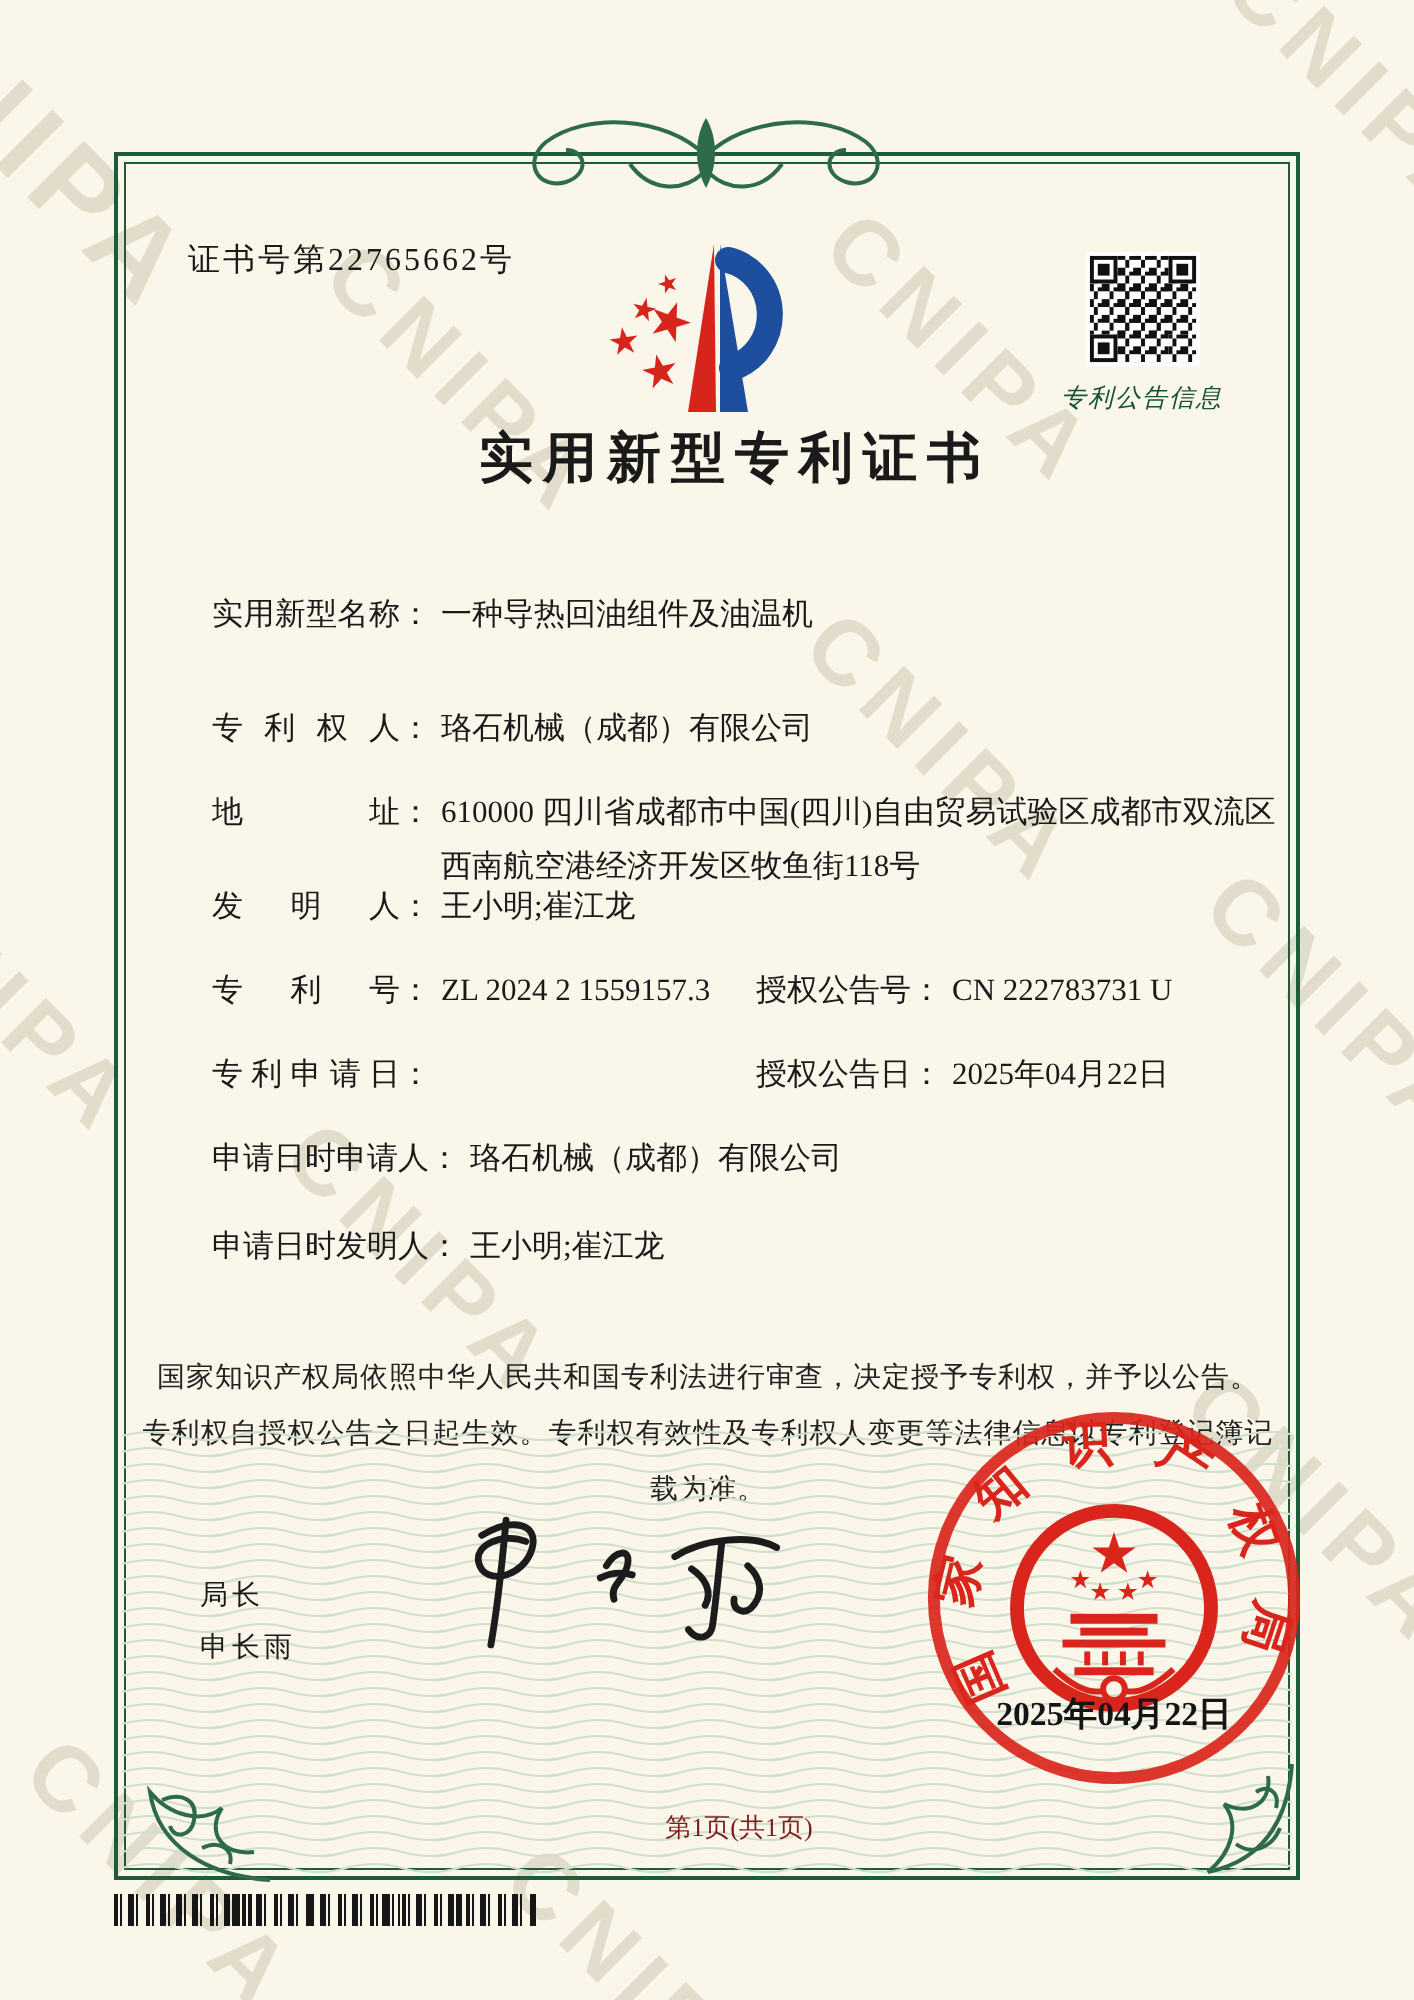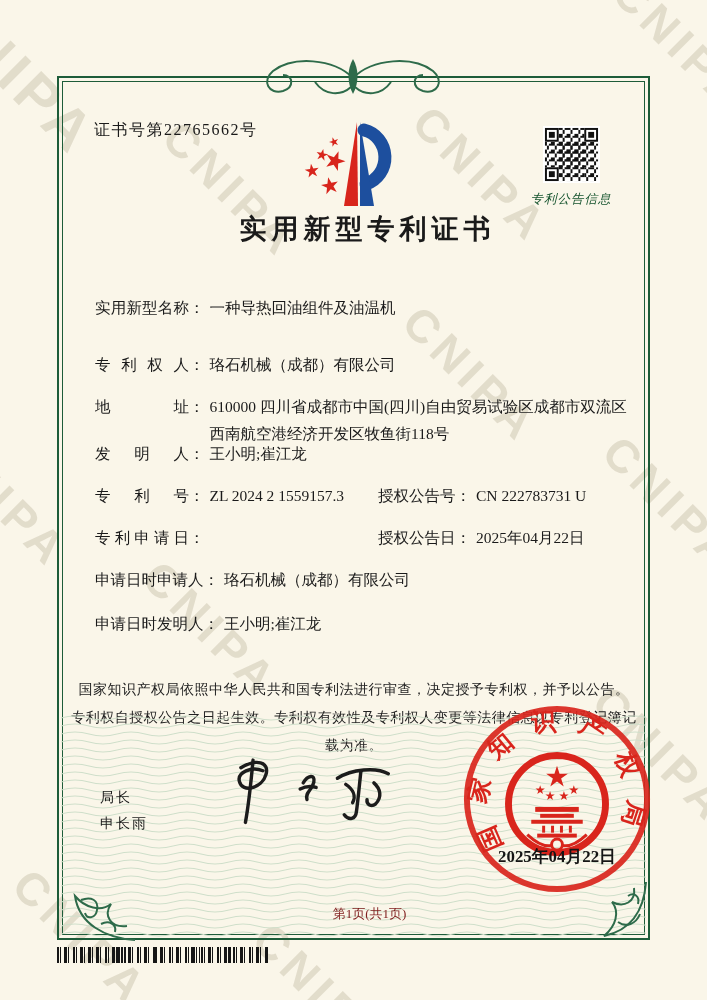--- a/index.html
+++ b/index.html
@@ -19,7 +19,7 @@
   .qr-caption{margin-top:8px;font-size:12.5px;font-style:italic;color:#14532d;letter-spacing:1px}
   .title{position:absolute;left:14px;top:211px;width:100%;text-align:center;
         font-size:27px;font-weight:700;letter-spacing:5px}
-  .field-row{position:absolute;left:95px;display:flex;font-size:15.5px;line-height:27px;white-space:nowrap}
+  .field-row{position:absolute;left:106px;display:flex;font-size:15.5px;line-height:27px;white-space:nowrap}
   .flabel{display:inline-block;width:94px;text-align:justify;text-align-last:justify}
   .flabel.nat{width:auto;text-align:left;text-align-last:auto}
   .fcolon{margin-right:5px}

